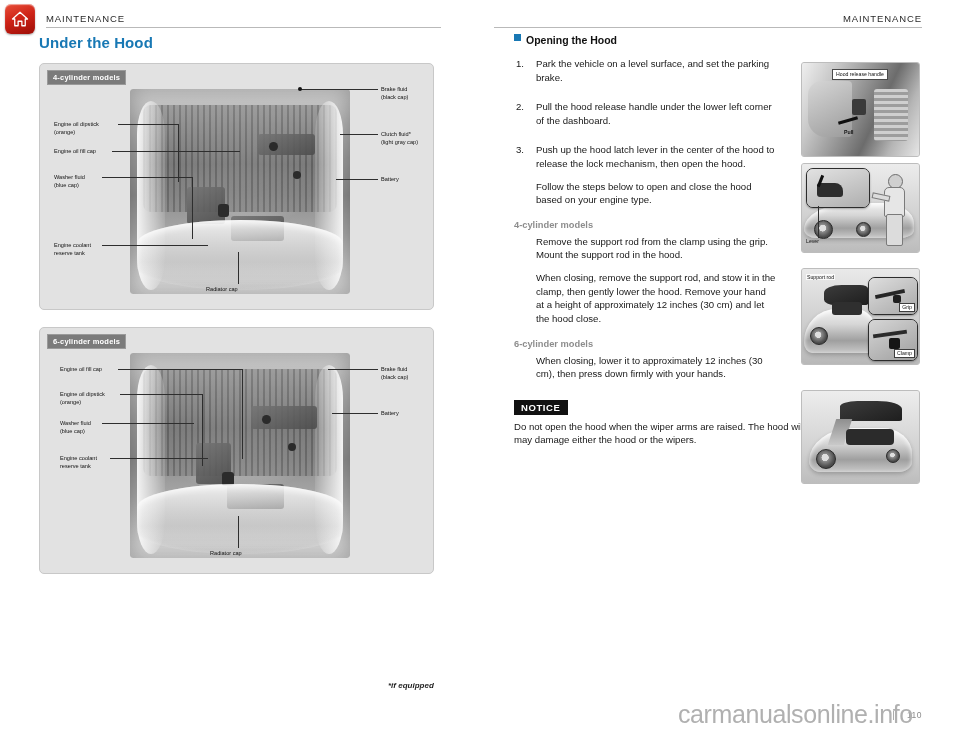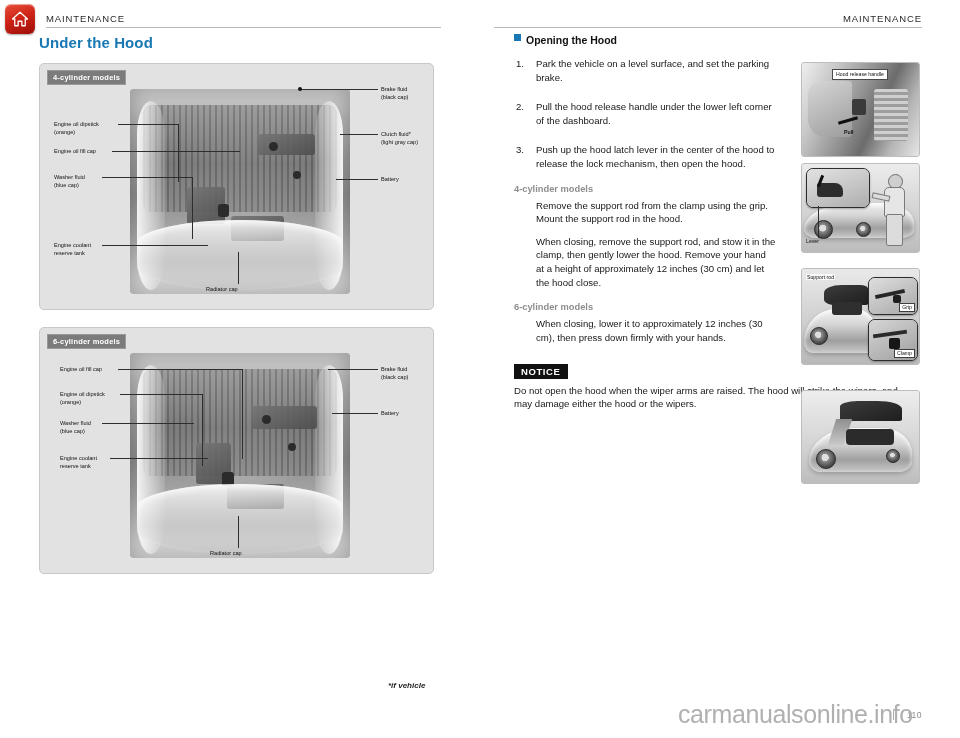--- a/index.html
+++ b/index.html
@@ -322,6 +322,7 @@
         </li>
       </ol>
 
+      <p class="sub-para">Follow the steps below to open and close the hood based on your engine type.</p>
 
       <div class="eng-head">4-cylinder models</div>
       <p class="eng-para">Remove the support rod from the clamp using the grip. Mount the support rod in the hood.</p>

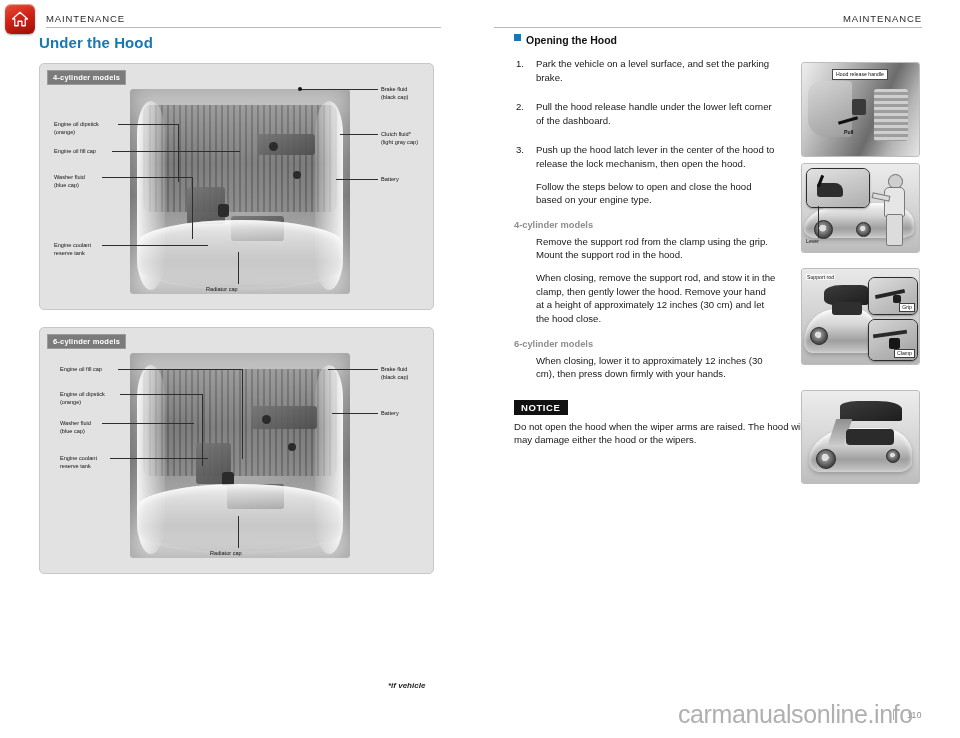--- a/index.html
+++ b/index.html
@@ -399,7 +399,7 @@
     <div class="ph-wheel" style="left:84px;top:58px;width:12px;height:12px;"></div>
   </div>
 
-  <div class="footnote">*if vehicle</div>
+  <div class="footnote">*if equipped</div>
 
   <div class="folio left">
     <span>132</span>

